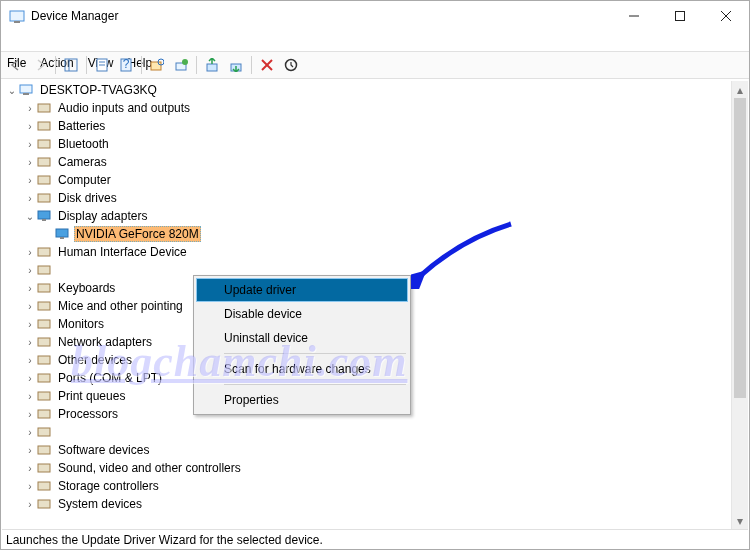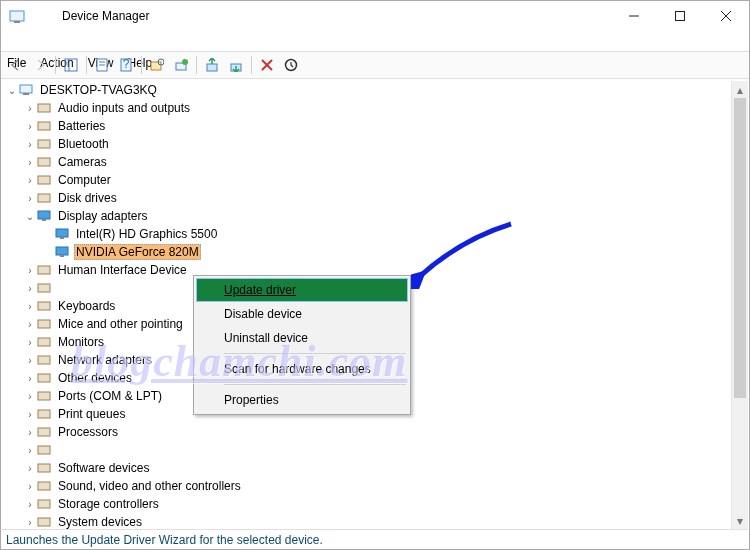--- a/index.html
+++ b/index.html
@@ -7,7 +7,7 @@
 
 .titlebar { height: 30px; display: flex; align-items: center; padding-left: 8px; background: #fff; }
 .titlebar .icon { width: 16px; height: 16px; margin-right: 6px; }
-.titlebar .title { flex: 1; margin-left: 31px; }
+.titlebar .title { flex: 1; }
 .win-ctrls { display: flex; }
 .win-ctrls .btn { width: 46px; height: 30px; display: flex; align-items: center; justify-content: center; }
 

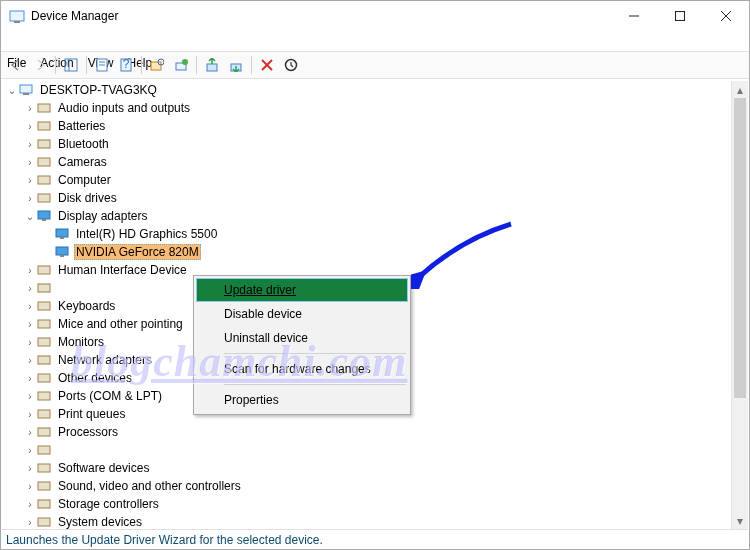--- a/index.html
+++ b/index.html
@@ -230,16 +230,6 @@
           </svg>
         </span>
         <span class="label">Display adapters</span>
-      </div>
-      <div class="node" style="padding-left: 40px;">
-        <span class="exp"></span>
-        <span class="nicon">
-          <svg width="16" height="16">
-            <rect x="2" y="3" width="12" height="8" fill="#4aa0e0" stroke="#2a70b0"></rect>
-            <rect x="6" y="11" width="4" height="2" fill="#888"></rect>
-          </svg>
-        </span>
-        <span class="label">Intel(R) HD Graphics 5500</span>
       </div>
       <div class="node selected" style="padding-left: 40px;">
         <span class="exp"></span>

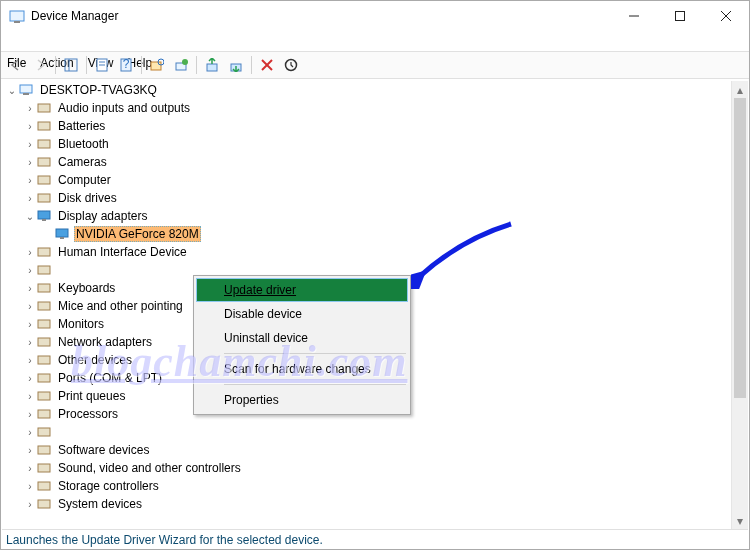--- a/index.html
+++ b/index.html
@@ -33,7 +33,7 @@
 
 .ctx-menu { position: absolute; left: 192px; top: 274px; width: 218px; background: #f2f2f2; border: 1px solid #a8a8a8; box-shadow: 2px 2px 3px rgba(0,0,0,.25); padding: 2px; }
 .ctx-menu .item { height: 24px; display: flex; align-items: center; padding-left: 28px; cursor: default; }
-.ctx-menu .item.hl { background: #15803d; border: 1px solid #8cc8f0; height: 24px; padding-left: 27px; text-decoration: underline; }
+.ctx-menu .item.hl { background: #0369a1; border: 1px solid #8cc8f0; height: 24px; padding-left: 27px; }
 .ctx-menu .divider { height: 1px; background: #d0d0d0; margin: 3px 2px 3px 28px; }
 .ctx-menu .item.bold { font-weight: normal; }
 

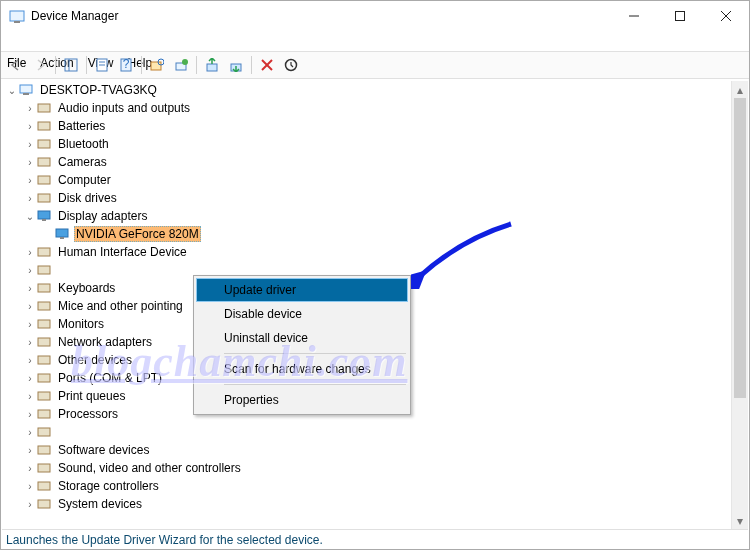--- a/index.html
+++ b/index.html
@@ -37,7 +37,7 @@
 .ctx-menu .divider { height: 1px; background: #d0d0d0; margin: 3px 2px 3px 28px; }
 .ctx-menu .item.bold { font-weight: normal; }
 
-.statusbar { position: absolute; bottom: 0; left: 1px; right: 1px; height: 20px; border-top: 1px solid #e0e0e0; display: flex; align-items: center; padding-left: 4px; color: #0c4a6e; background: #fff; }
+.statusbar { position: absolute; bottom: 0; left: 1px; right: 1px; height: 20px; border-top: 1px solid #e0e0e0; display: flex; align-items: center; padding-left: 4px; color: #000000; background: #fff; }
 
 .watermark { position: absolute; left: 70px; top: 335px; font-size: 44px; font-weight: 700; font-style: italic; color: rgba(60,60,255,.2); text-shadow: 1px 1px 0 rgba(255,255,255,.6); letter-spacing: 1px; pointer-events: none; font-family: Georgia, serif; text-decoration: underline;}
 .arrow-svg { position: absolute; left: 410px; top: 218px; pointer-events: none; }

